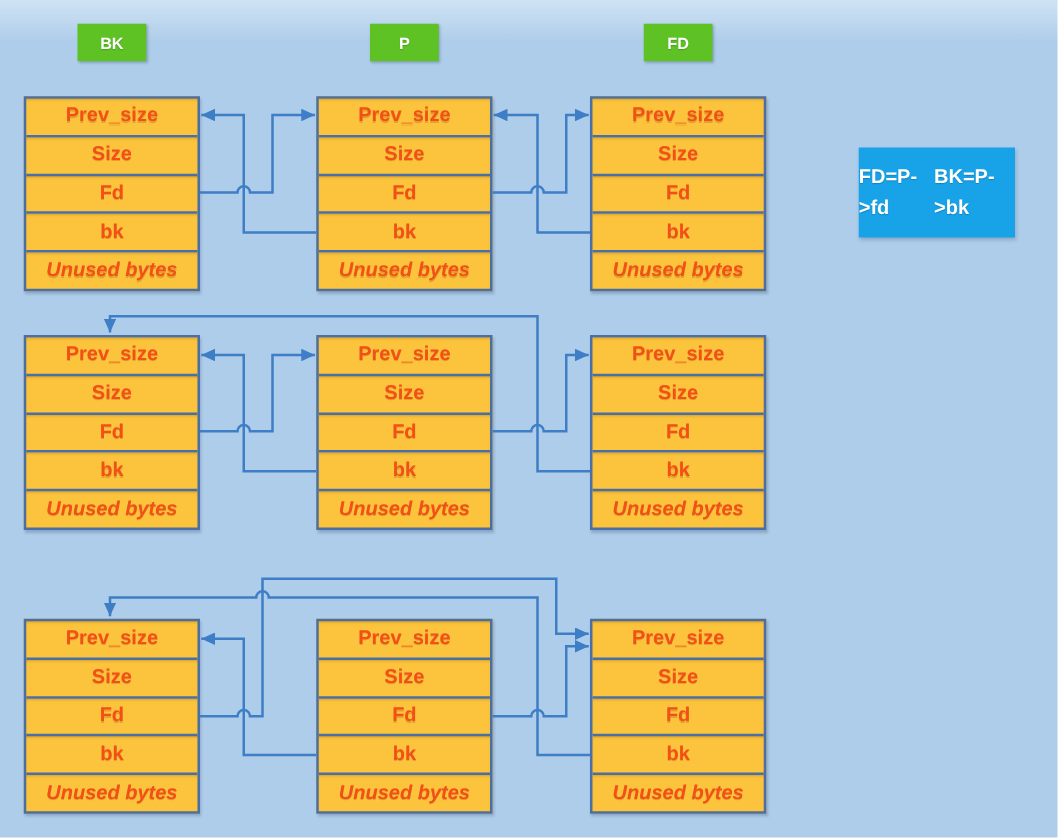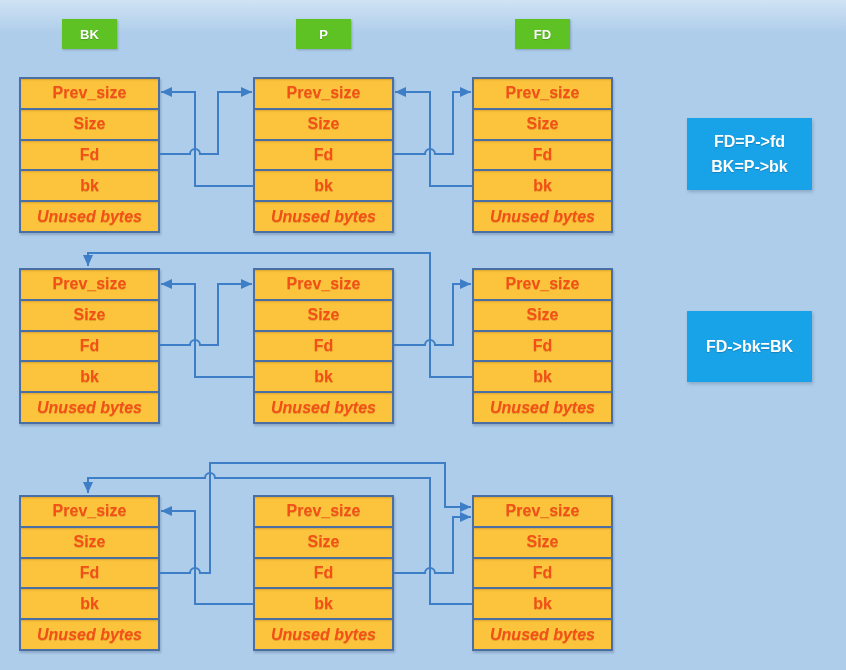--- a/index.html
+++ b/index.html
@@ -38,7 +38,7 @@
   }
   .note{
     position:absolute;width:125px;background:var(--note-bg);
-    display:flex;flex-direction:column;align-items:center;justify-content:center;
+    display:flex;flex-direction:row;align-items:center;justify-content:center;
     color:var(--note-text);font-weight:bold;font-size:16px;line-height:25px;
     box-shadow:1px 2px 3px rgba(40,60,90,.25);
     text-shadow:0 1px 1px rgba(0,0,0,.2);

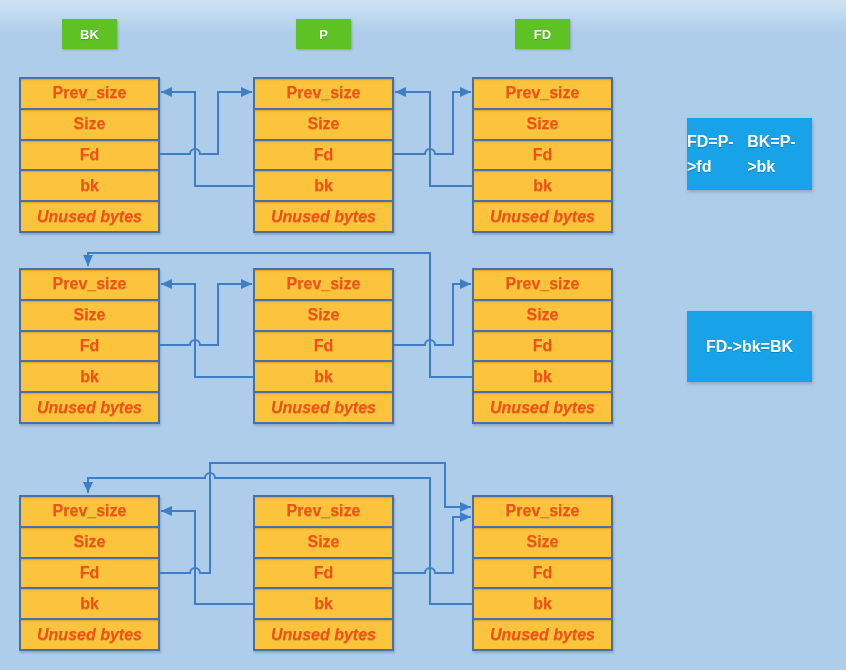--- a/index.html
+++ b/index.html
@@ -126,9 +126,6 @@
     <span>FD=P-&gt;fd</span>
     <span>BK=P-&gt;bk</span>
   </div>
-  <div class="note" style="left:687px;top:311px;height:71px">
-    <span>FD-&gt;bk=BK</span>
-  </div>
 
   <svg id="wires" viewBox="0 0 846 670" xmlns="http://www.w3.org/2000/svg">
     <defs>

